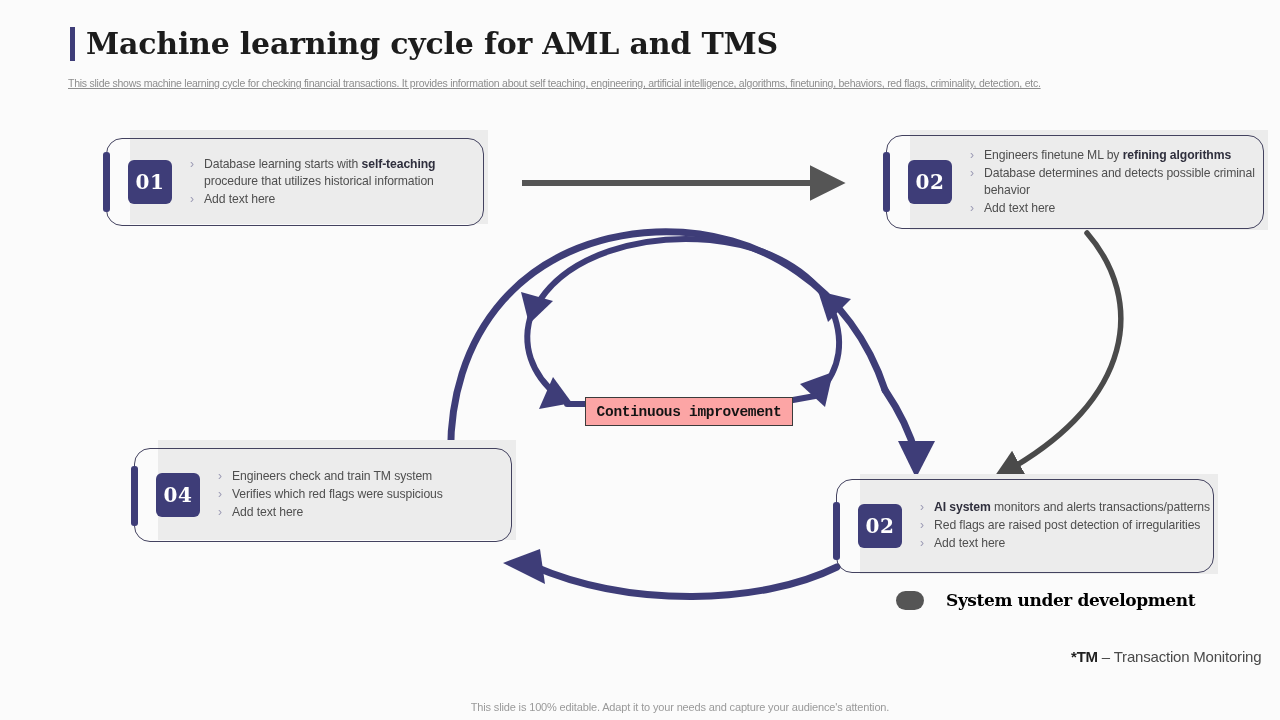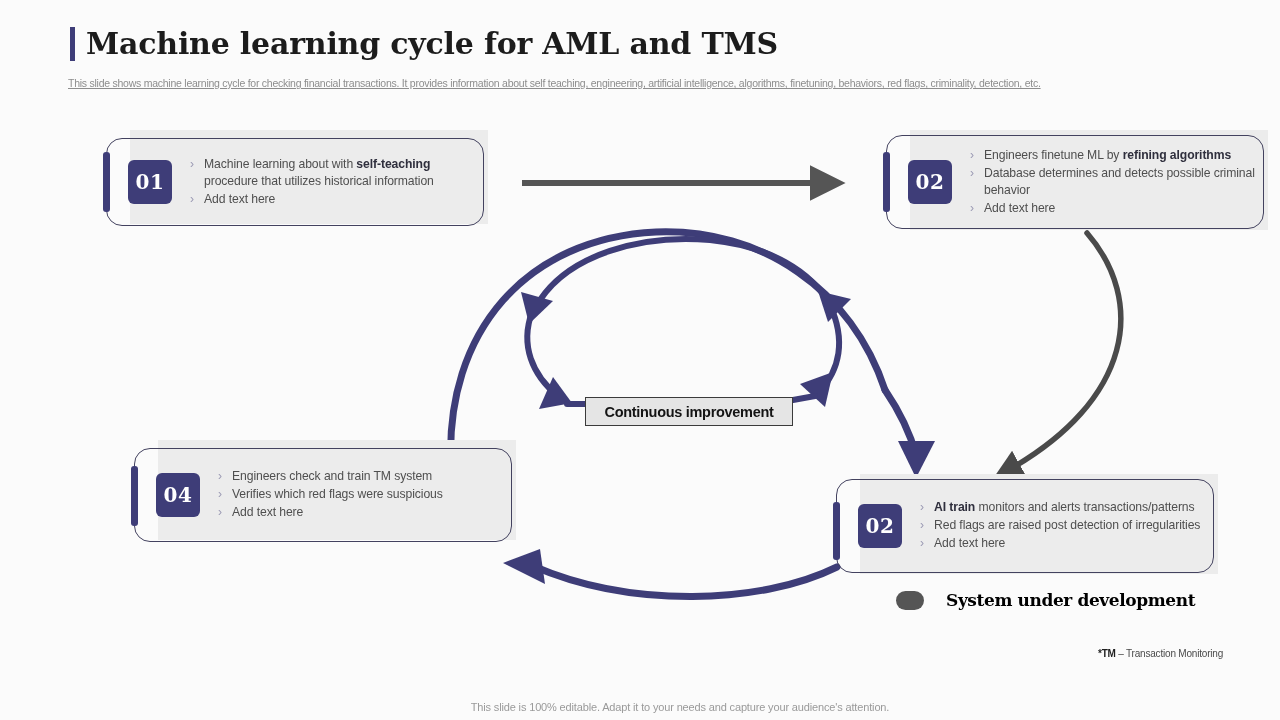--- a/index.html
+++ b/index.html
@@ -235,7 +235,7 @@
       <div class="bullets">
         <div class="bullet">
           <span class="chev">›</span>
-          <span class="btext"><span>Machine learning about with </span><b>self-teaching</b><span> procedure that utilizes historical information</span></span>
+          <span class="btext"><span>Database learning starts with </span><b>self-teaching</b><span> procedure that utilizes historical information</span></span>
         </div>
         <div class="bullet">
           <span class="chev">›</span>

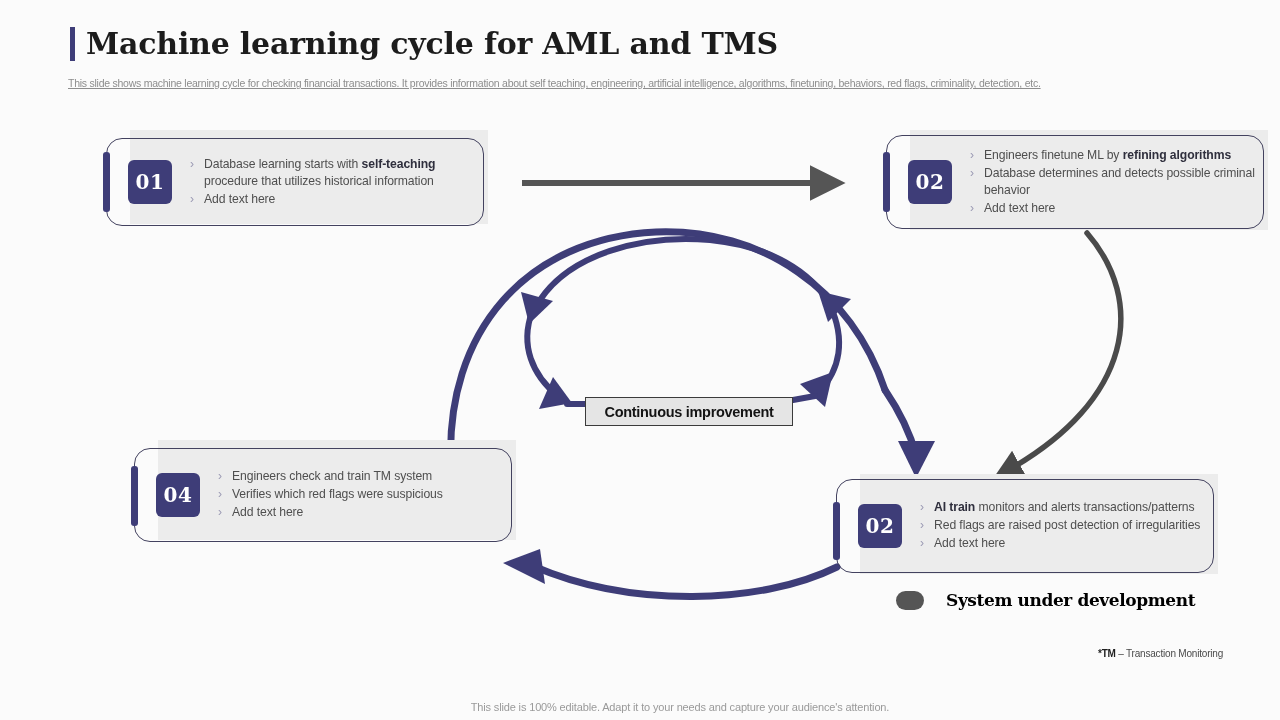--- a/index.html
+++ b/index.html
@@ -119,9 +119,9 @@
     left: 545px; top: 397px;
     width: 208px; height: 29px;
     border: 1.3px solid #3b3b3b;
-    background: #e5e5e5;
+    background: #fca5a5;
     display: flex; align-items: center; justify-content: center;
-    font-family: Liberation Sans, sans-serif;
+    font-family: Liberation Mono, monospace;
     font-size: 14.5px; font-weight: 700;
     color: #141414;
     letter-spacing: -0.3px;

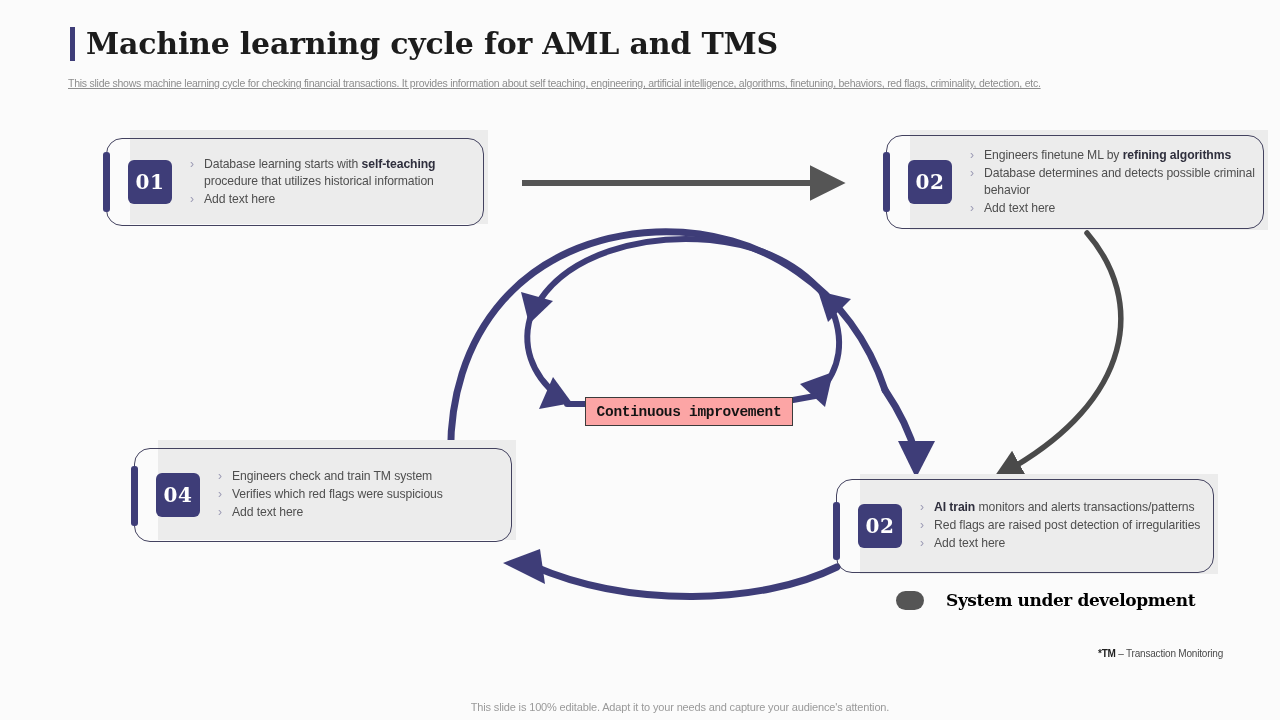--- a/index.html
+++ b/index.html
@@ -277,7 +277,7 @@
       <div class="bullets">
         <div class="bullet">
           <span class="chev">›</span>
-          <span class="btext"><b>AI train</b><span> monitors and alerts transactions/patterns</span></span>
+          <span class="btext"><b>AI system</b><span> monitors and alerts transactions/patterns</span></span>
         </div>
         <div class="bullet">
           <span class="chev">›</span>

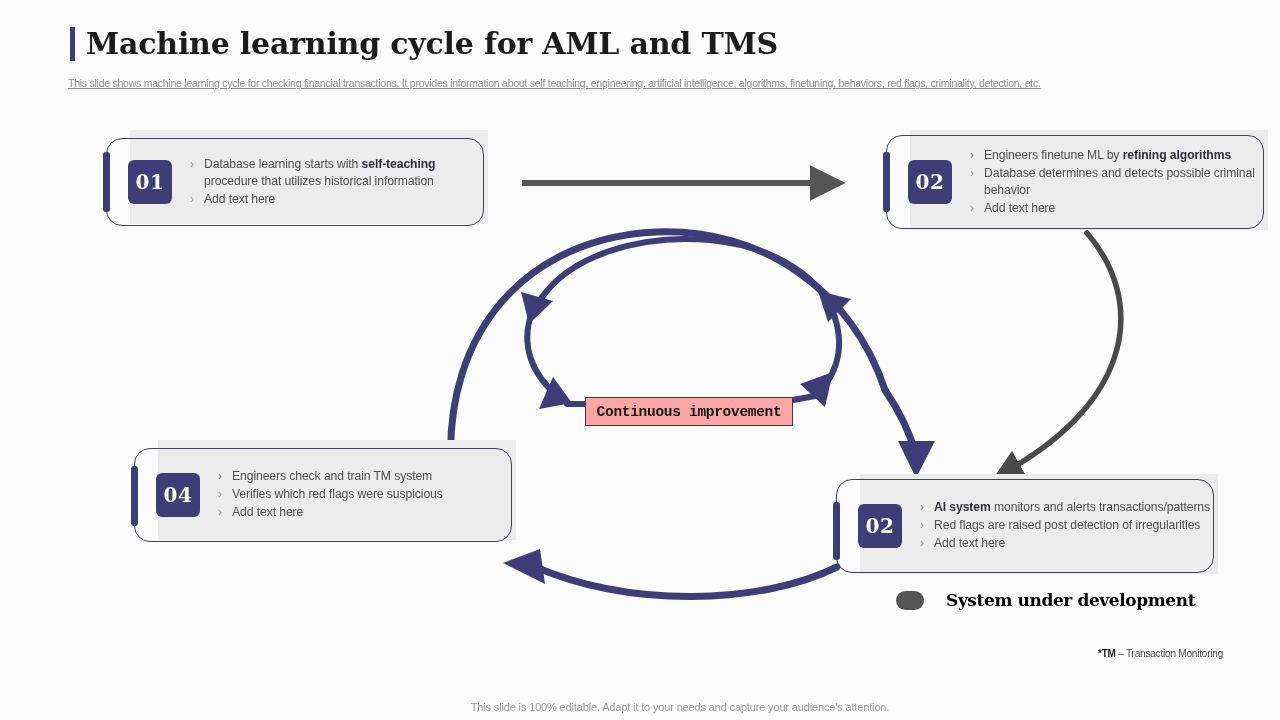--- a/index.html
+++ b/index.html
@@ -149,8 +149,8 @@
     white-space: nowrap;
   }
   #tm-note {
-    position: absolute; left: 1058px; top: 648px;
-    font-size: 10px; color: #4a4a4a;
+    position: absolute; left: 1031px; top: 648px;
+    font-size: 15px; color: #4a4a4a;
     letter-spacing: -0.2px;
     white-space: nowrap;
   }

